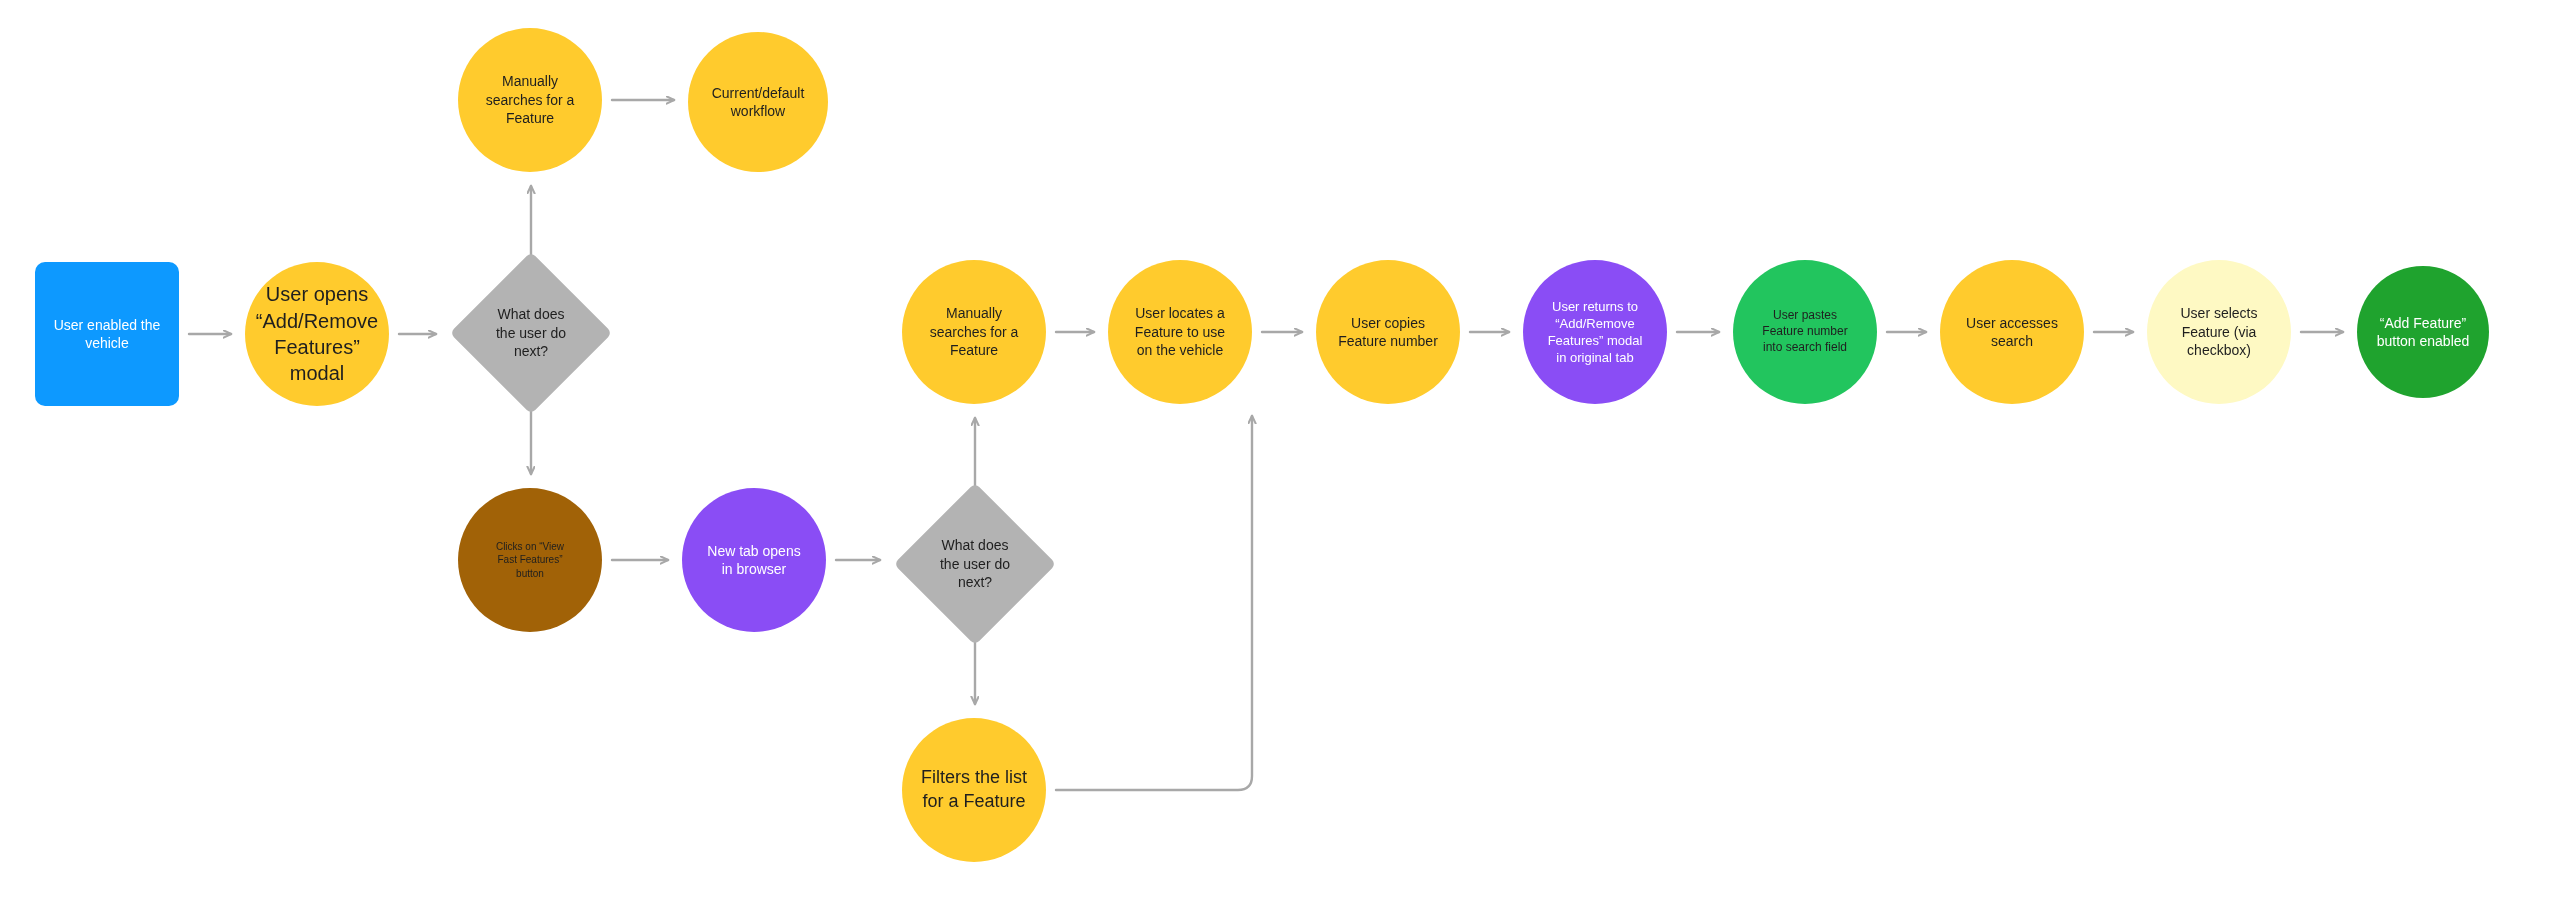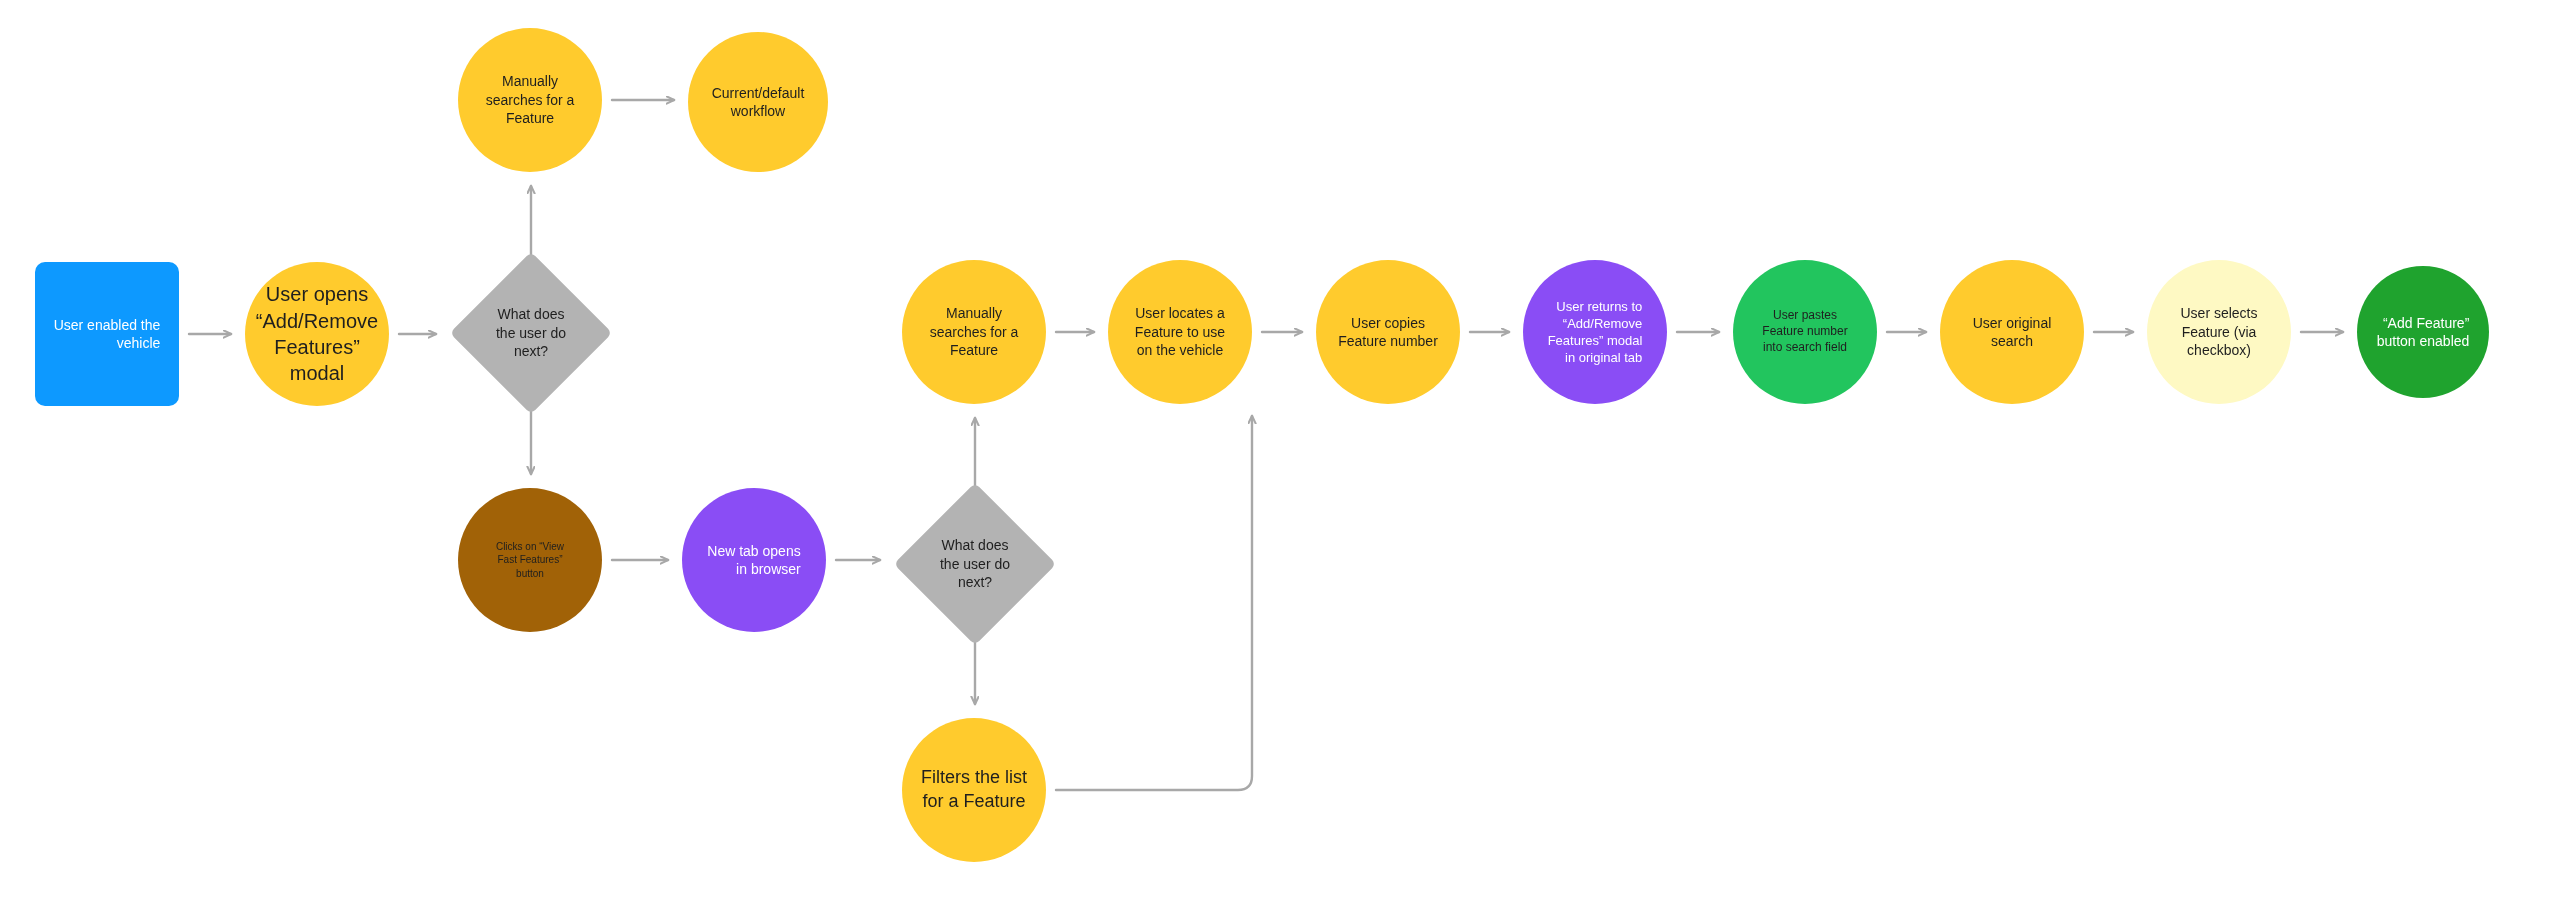--- a/index.html
+++ b/index.html
@@ -62,7 +62,7 @@
     z-index: -1;
   }
   .t-dark { color: #1f1f1f; }
-  .t-light { color: #ffffff; text-align: right; }
+  .t-light { color: #ffffff; }
 </style>
 </head>
 <body>

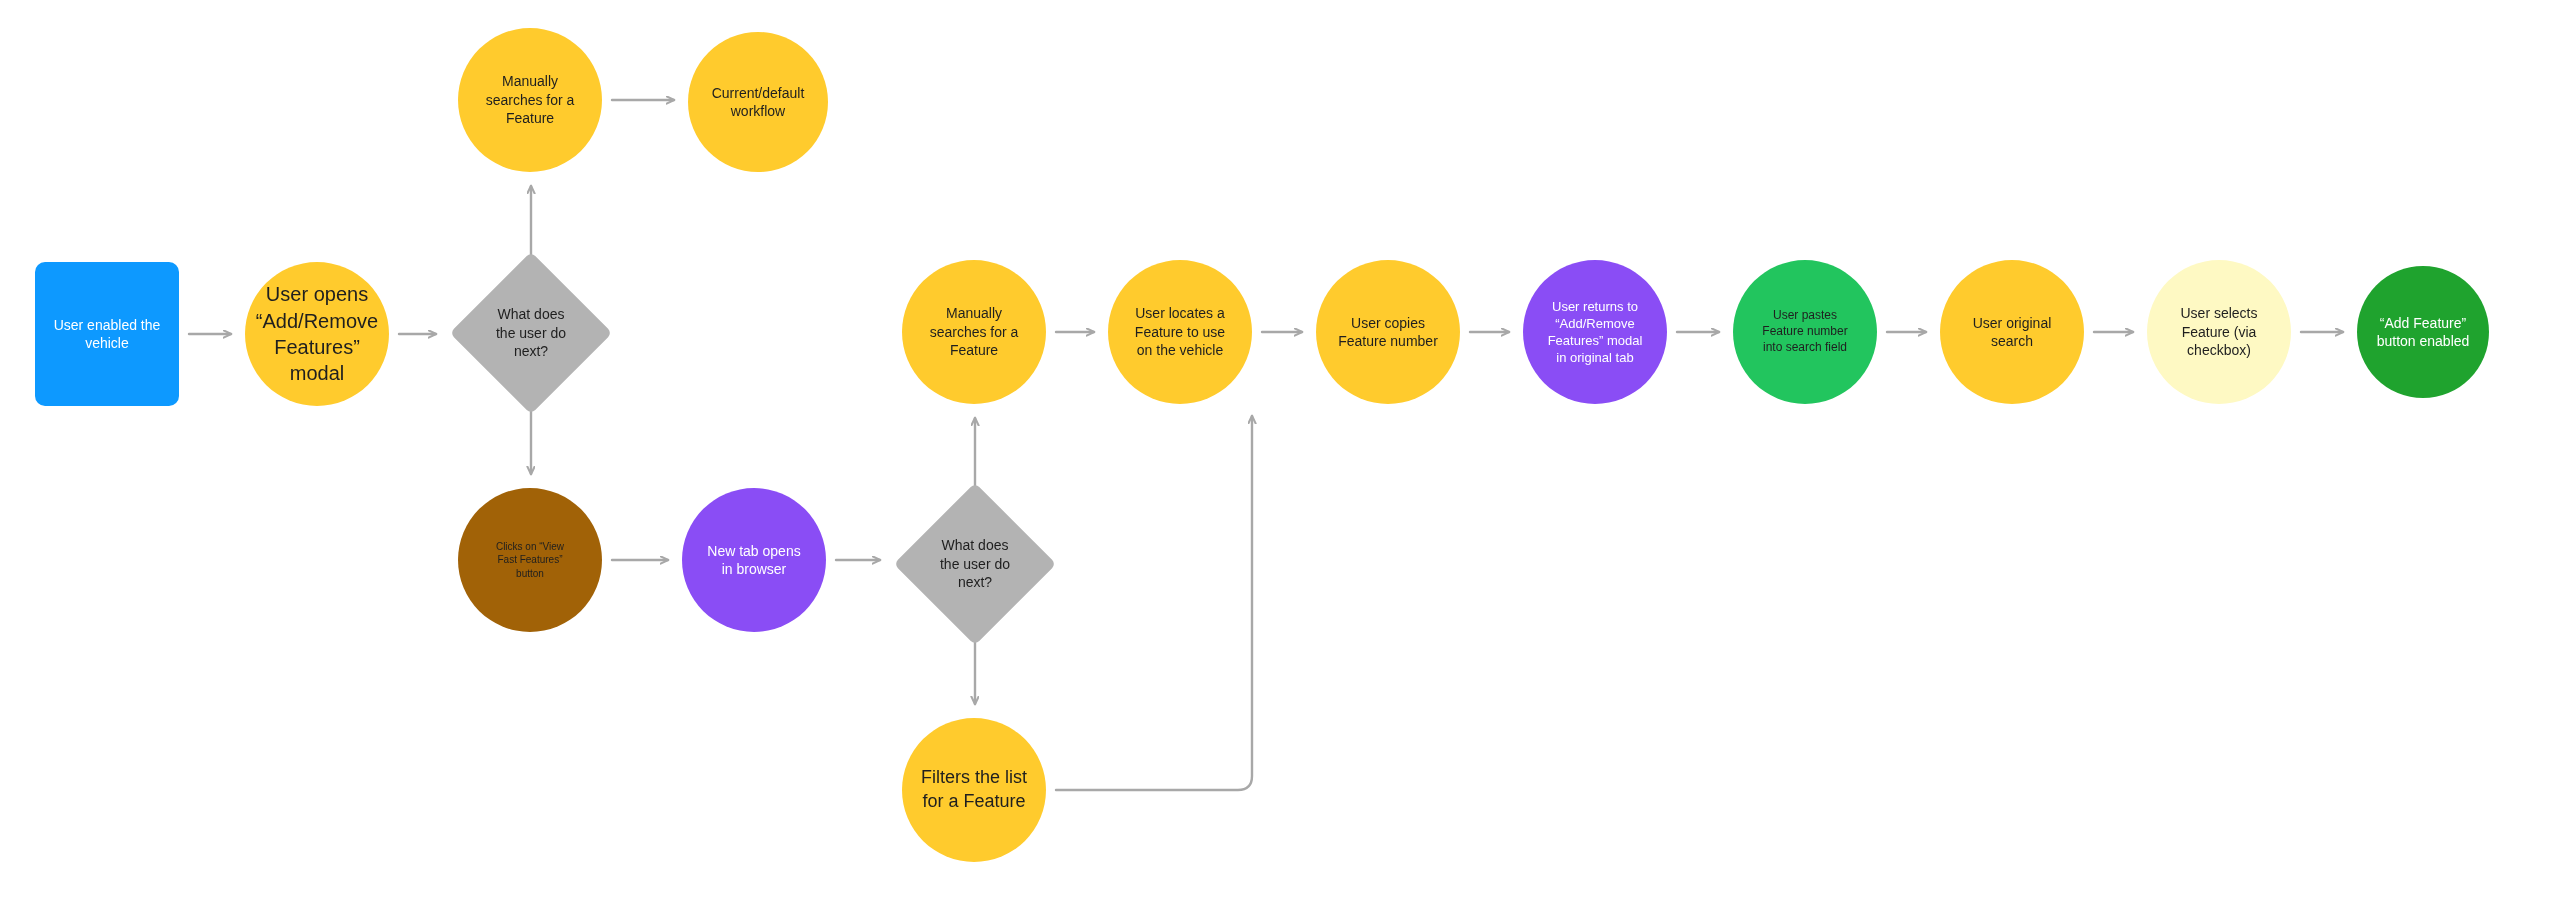--- a/index.html
+++ b/index.html
@@ -164,7 +164,7 @@
 into search field</span>
       </div>
       <div class="node shape-circle" style="left: 1940px; top: 260px; width: 144px; height: 144px; font-size: 14px; background: rgb(255, 203, 45);">
-        <span class="label t-dark">User original
+        <span class="label t-dark">User accesses
 search</span>
       </div>
       <div class="node shape-circle" style="left: 2147px; top: 260px; width: 144px; height: 144px; font-size: 14px; background: #fef9c3;">

